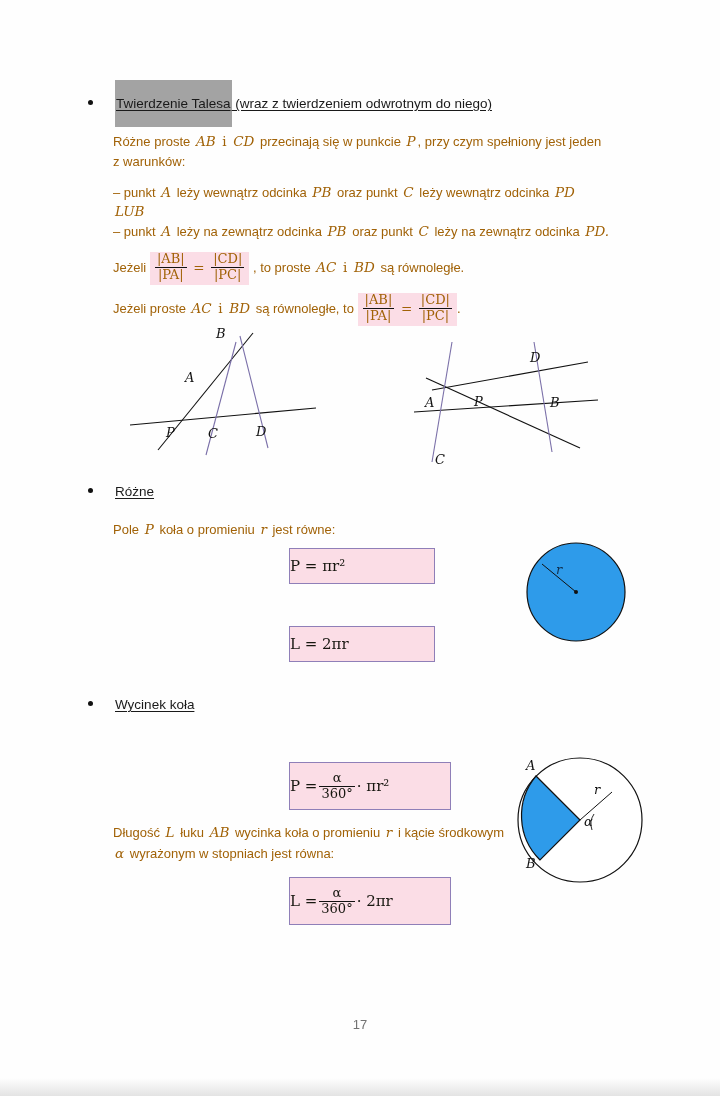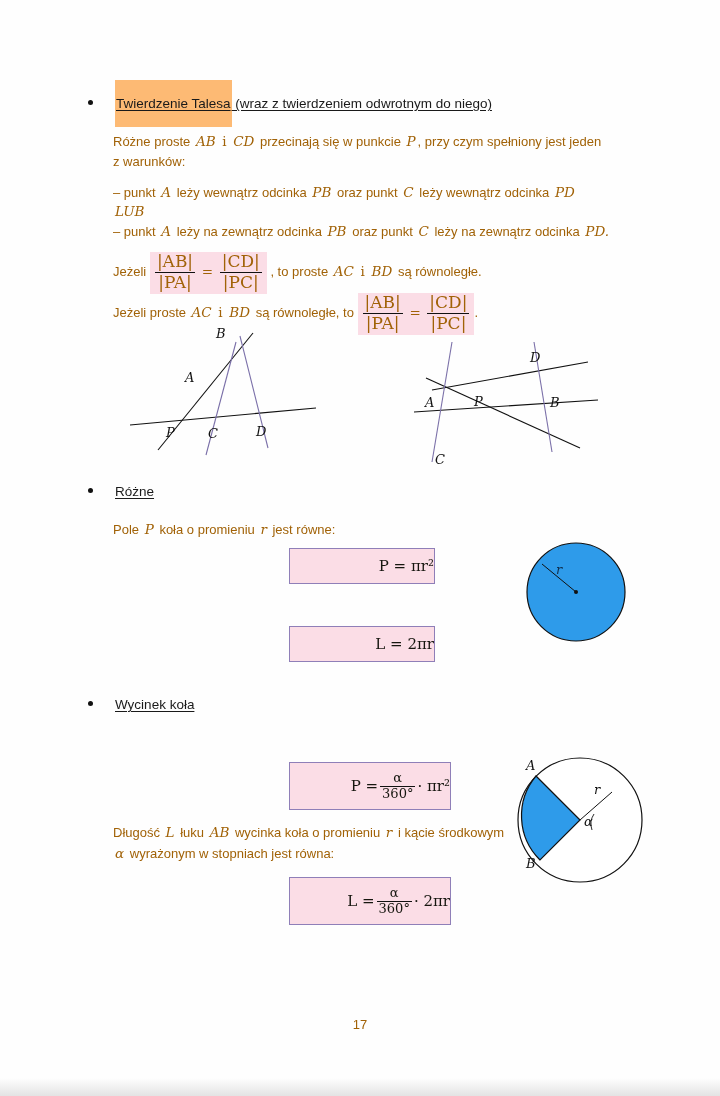--- a/index.html
+++ b/index.html
@@ -44,7 +44,7 @@
     white-space: nowrap;
   }
   .hl {
-    background: #fdba74;
+    background: #a3a3a3;
     padding: 16px 1px;
   }
   .para {

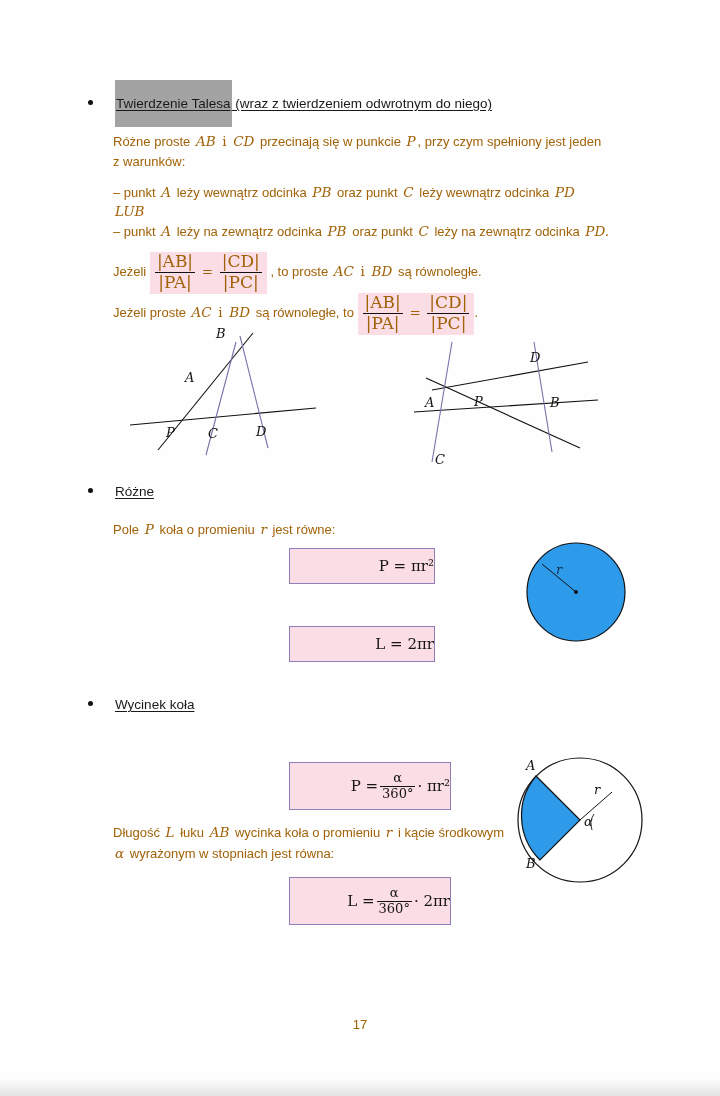--- a/index.html
+++ b/index.html
@@ -72,7 +72,7 @@
     vertical-align: middle;
     text-align: center;
     font-family: "DejaVu Serif", serif;
-    font-size: 17px;
+    font-size: 13px;
     line-height: 1.15;
     padding: 0 2px;
     position: relative;

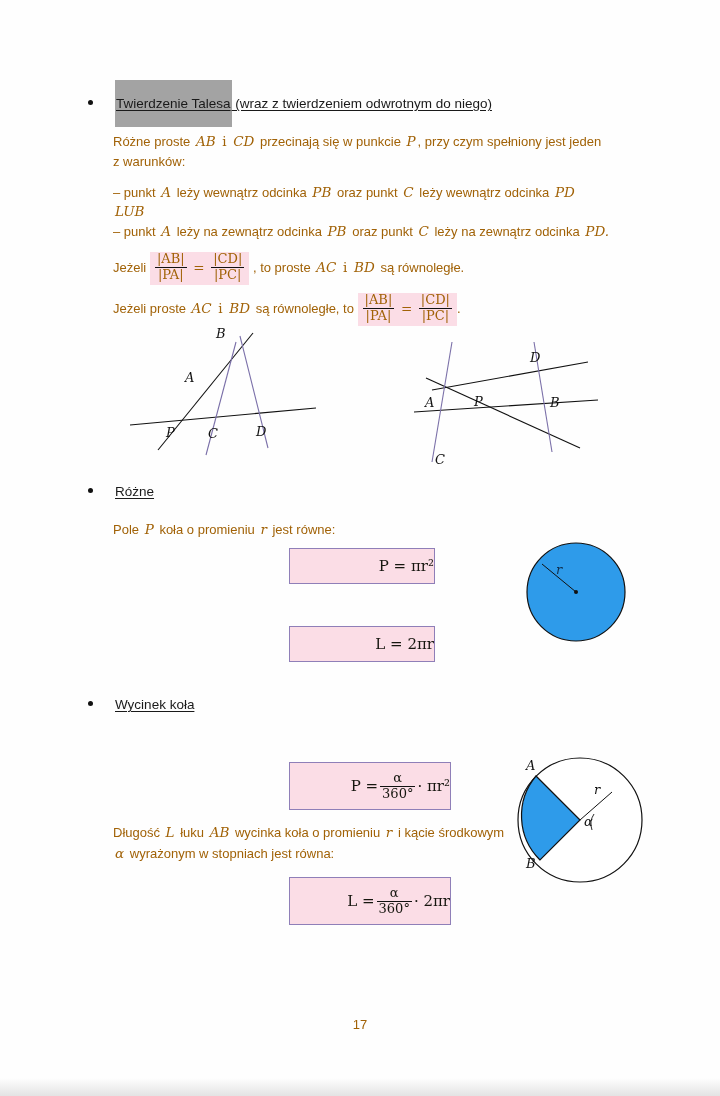--- a/index.html
+++ b/index.html
@@ -95,7 +95,7 @@
     border: 1px solid #8f7fb8;
     display: flex;
     align-items: center;
-    justify-content: flex-end;
+    justify-content: flex-start;
     font-family: "DejaVu Serif", serif;
     color: #16160f;
   }

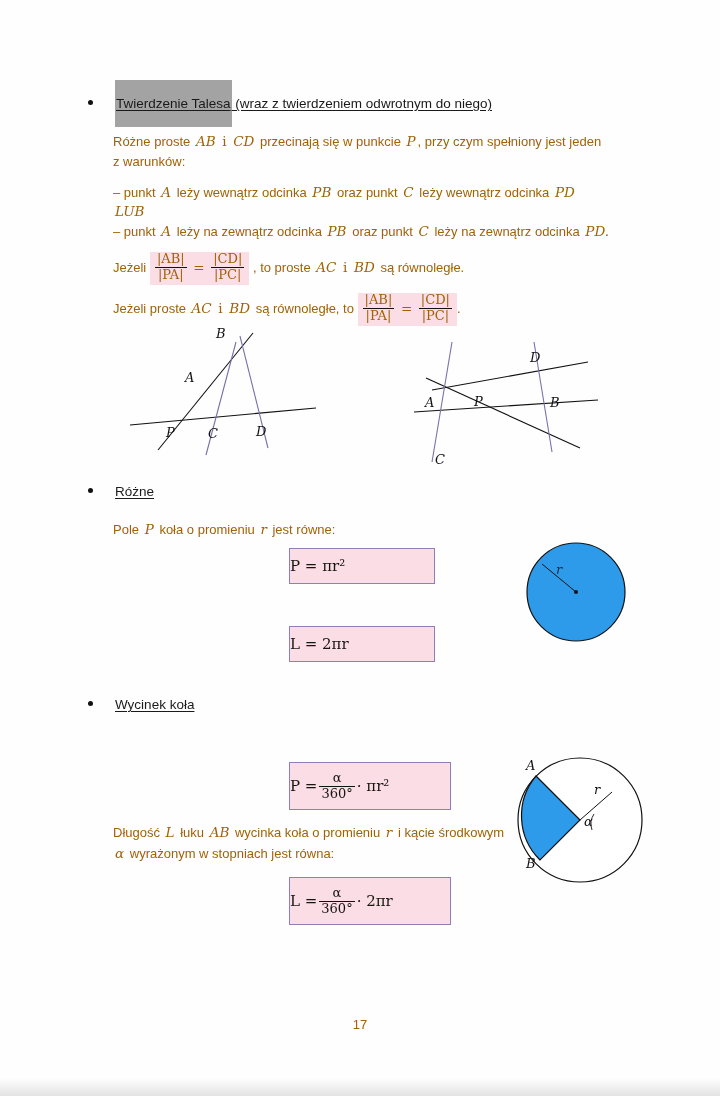--- a/index.html
+++ b/index.html
@@ -121,7 +121,7 @@
     width: 100%;
     text-align: center;
     font-size: 13px;
-    color: #a16207;
+    color: #737373;
   }
   .edge-shadow {
     position: absolute;

